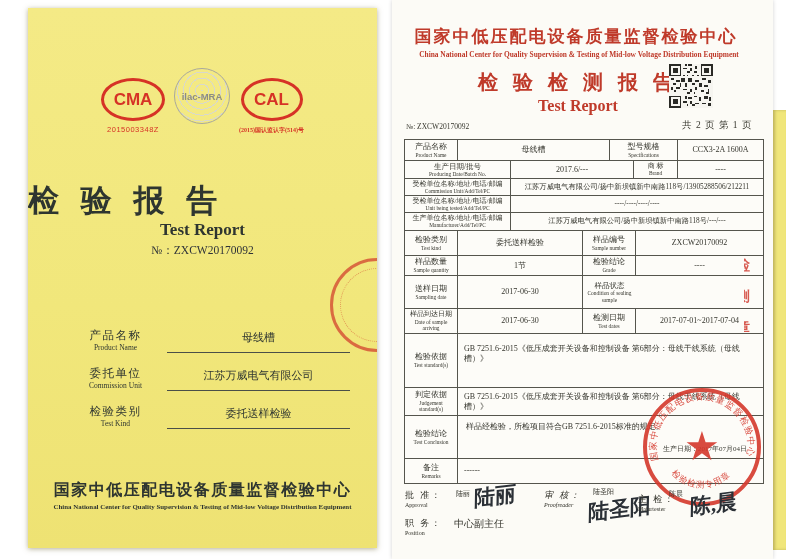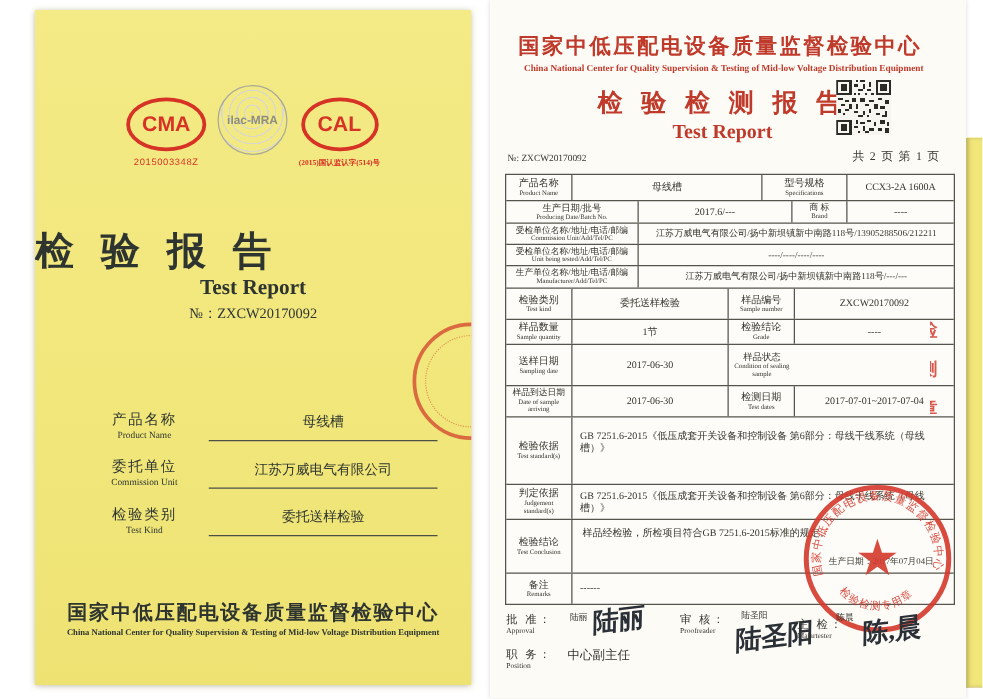--- a/index.html
+++ b/index.html
@@ -446,7 +446,7 @@
     <div class="abs sg-print" style="left:64px;top:489px;">陆丽</div>
     <div class="abs" style="left:82px;top:482px;"><span class="sig">陆丽</span></div>
 
-    <div class="abs" style="left:152px;top:489px;">
+    <div class="abs" style="left:152px;top:489px;font-style:italic;">
       <div class="sg-zh">审  核：</div>
       <div class="sg-en">Proofreader</div>
     </div>

